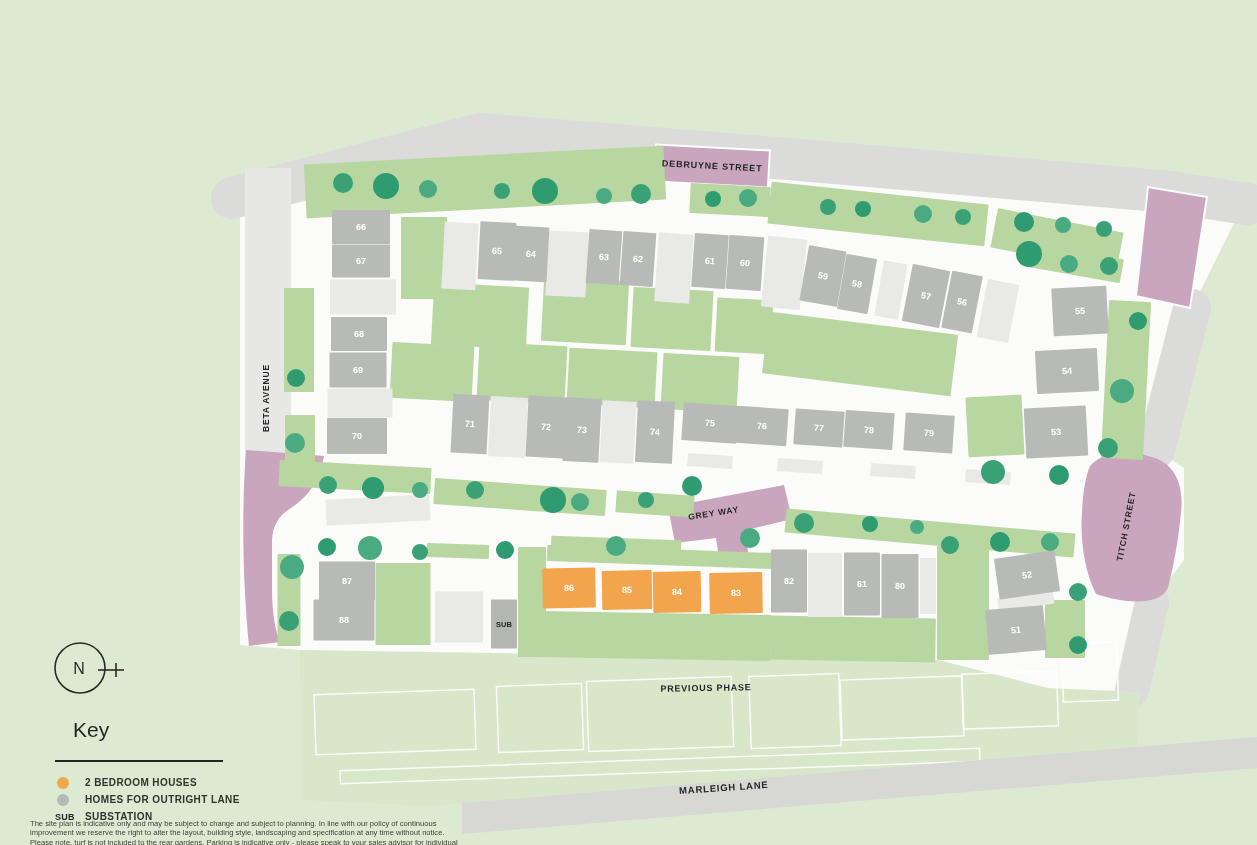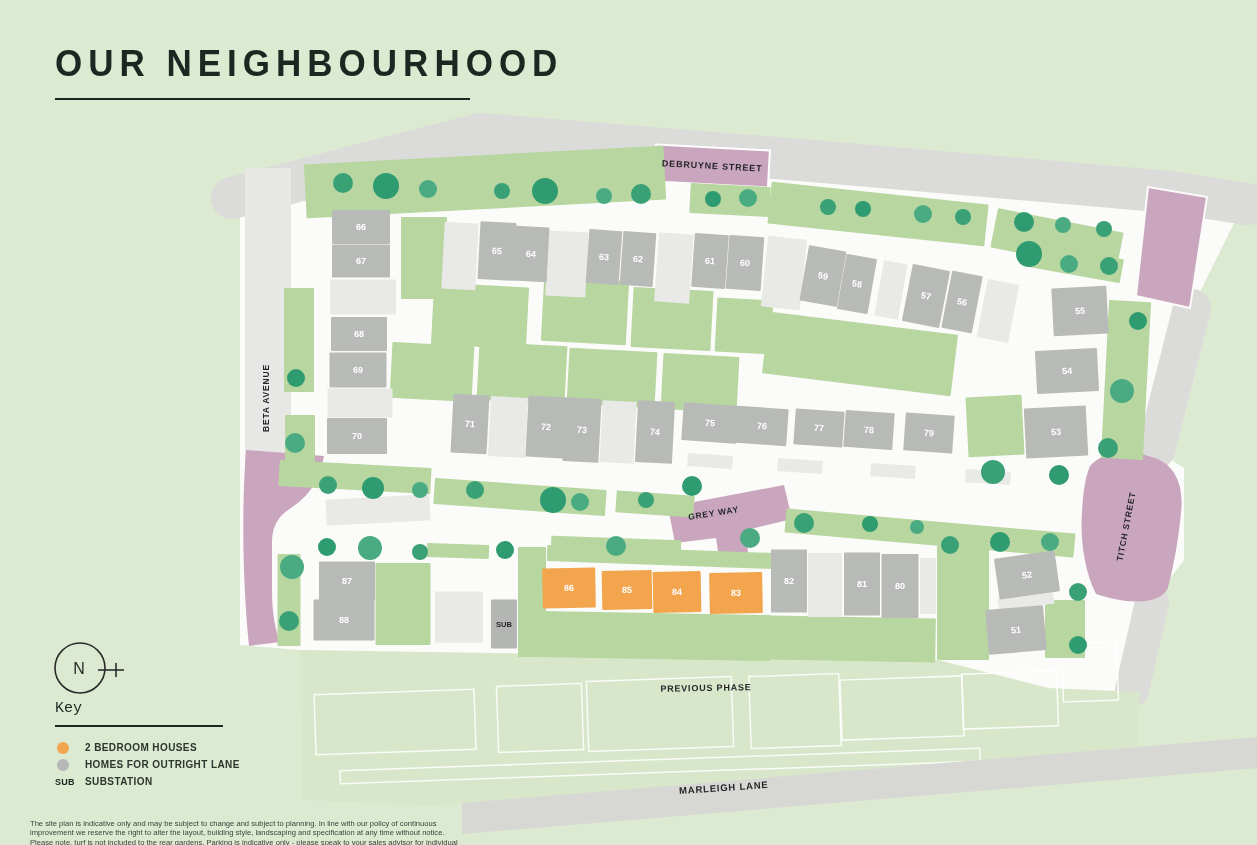--- a/index.html
+++ b/index.html
@@ -347,10 +347,6 @@
       </g>
   </svg>
 
-  <header class="hdr">
-    <h1>OUR NEIGHBOURHOOD</h1>
-    <div class="rule"></div>
-  </header>
 
   <div class="keyblock">
     <h2>Key</h2>

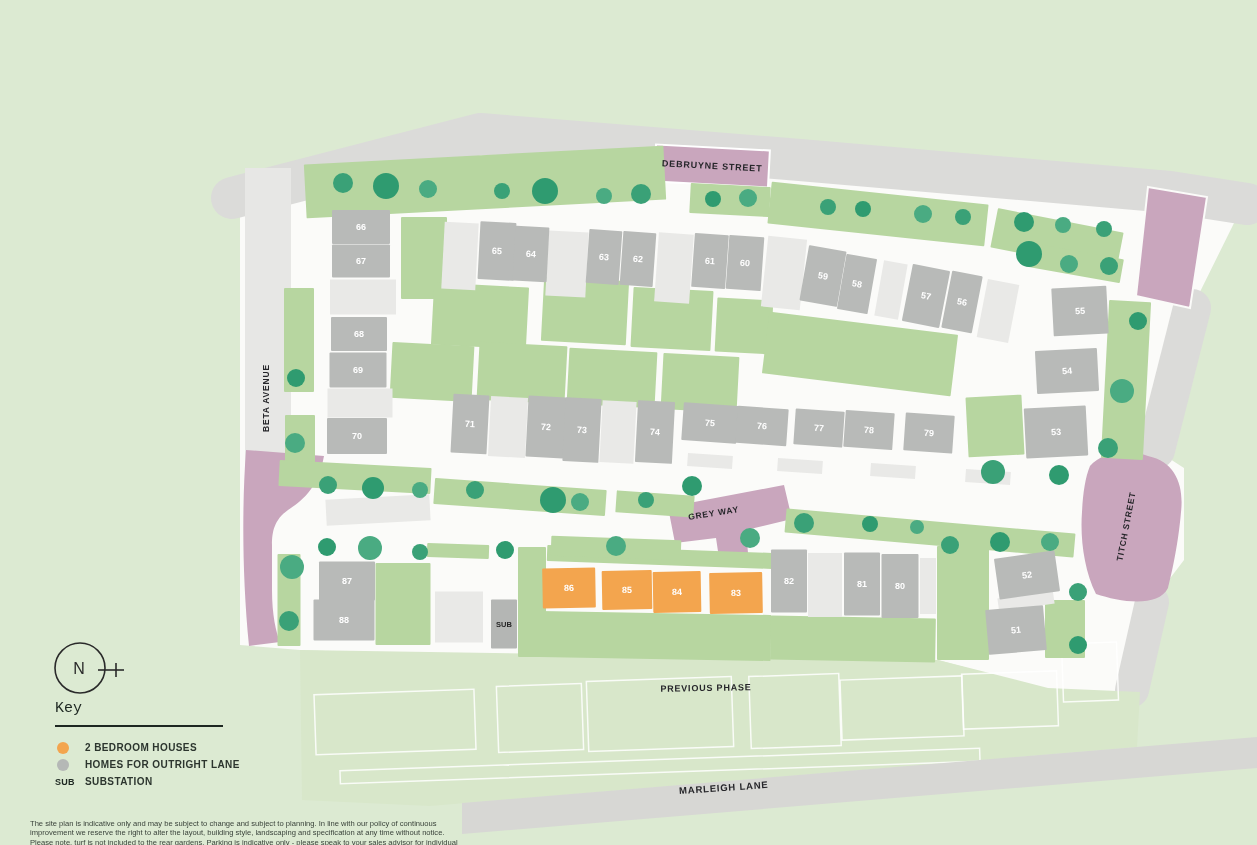--- a/index.html
+++ b/index.html
@@ -15,7 +15,7 @@
   .hdr h1{margin:0;font-size:35px;font-weight:bold;letter-spacing:6px;color:var(--ink);transform:scaleY(1.04);}
   .hdr .rule{width:415px;height:2px;background:var(--ink);margin-top:14px;}
   .keyblock{position:absolute;left:55px;top:700px;z-index:5;width:260px;}
-  .keyblock h2{margin:0;font-family:Liberation Mono, monospace;font-weight:normal;font-size:15px;color:var(--ink);}
+  .keyblock h2{margin:18px;font-family:Liberation Sans, sans-serif;font-weight:normal;font-size:21px;color:var(--ink);}
   .keyblock .rule{width:168px;height:2px;background:var(--ink);margin-top:8px;margin-bottom:14px;}
   .keyrow{display:flex;align-items:center;margin-bottom:4px;height:13px;}
   .dot{width:12px;height:12px;border-radius:50%;margin-left:2px;margin-right:16px;flex:0 0 auto;}

